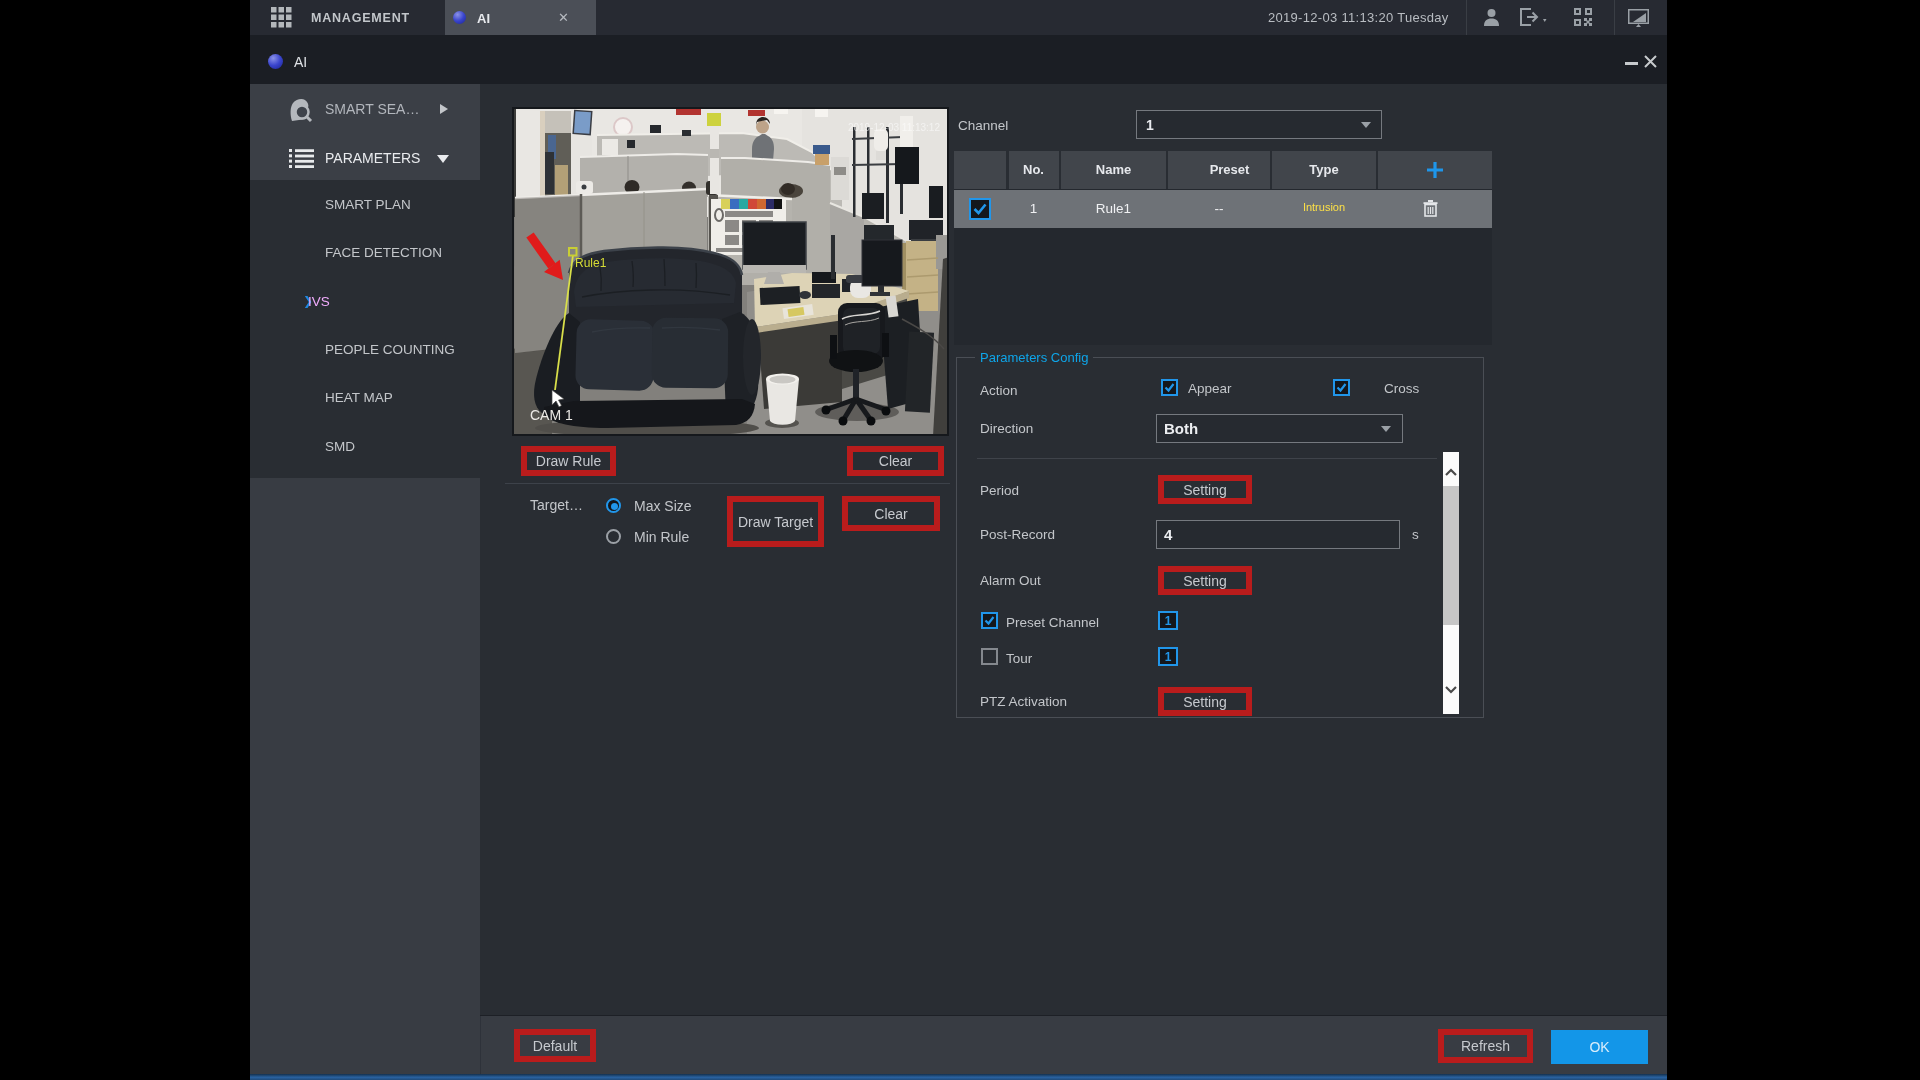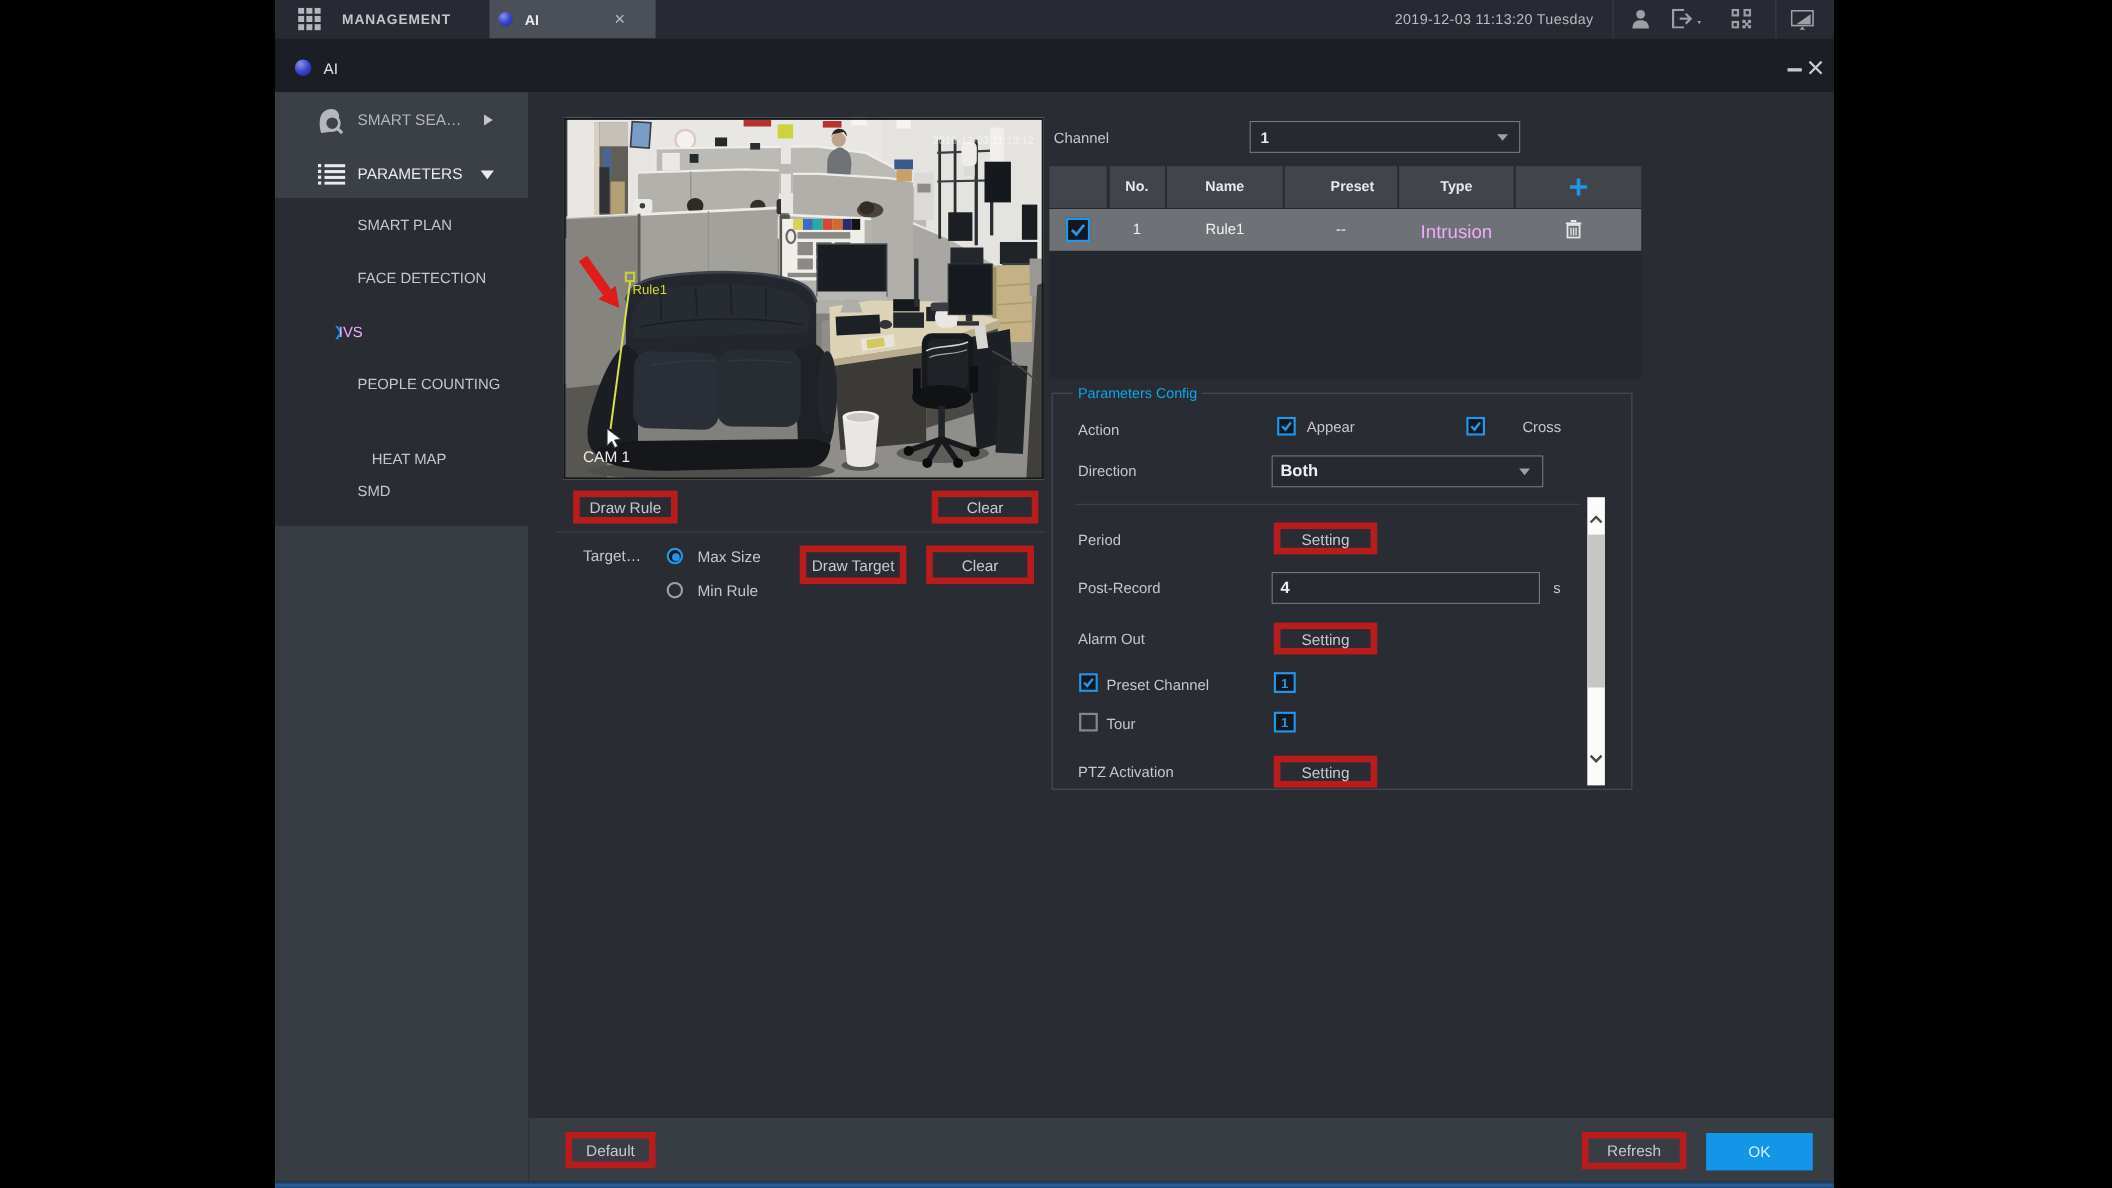--- a/index.html
+++ b/index.html
@@ -399,7 +399,7 @@
 <div class="lbl" style="left:1008.5px; top:202px; width:50px; text-align:center; font-size:13.5px; color:#f0f1f3;">1</div>
 <div class="lbl" style="left:1061px; top:202px; width:105px; text-align:center; font-size:13.5px; color:#f0f1f3;">Rule1</div>
 <div class="lbl" style="left:1168px; top:202px; width:102px; text-align:center; font-size:13.5px; color:#f0f1f3;">--</div>
-<div class="lbl" style="left:1272px; top:202px; width:104px; text-align:center; font-size:17px; color:#f0abfc;">Intrusion</div>
+<div class="lbl" style="left:1272px; top:202px; width:104px; text-align:center; font-size:11px; color:#fde047;">Intrusion</div>
 <svg class="abs" style="left:1423px; top:200px;" width="15" height="17" viewBox="0 0 15 17">
   <rect x="2" y="4.5" width="11" height="11.5" fill="none" stroke="#e4e6e9" stroke-width="1.6"></rect>
   <rect x="0.5" y="2.2" width="14" height="1.8" fill="#e4e6e9"></rect>

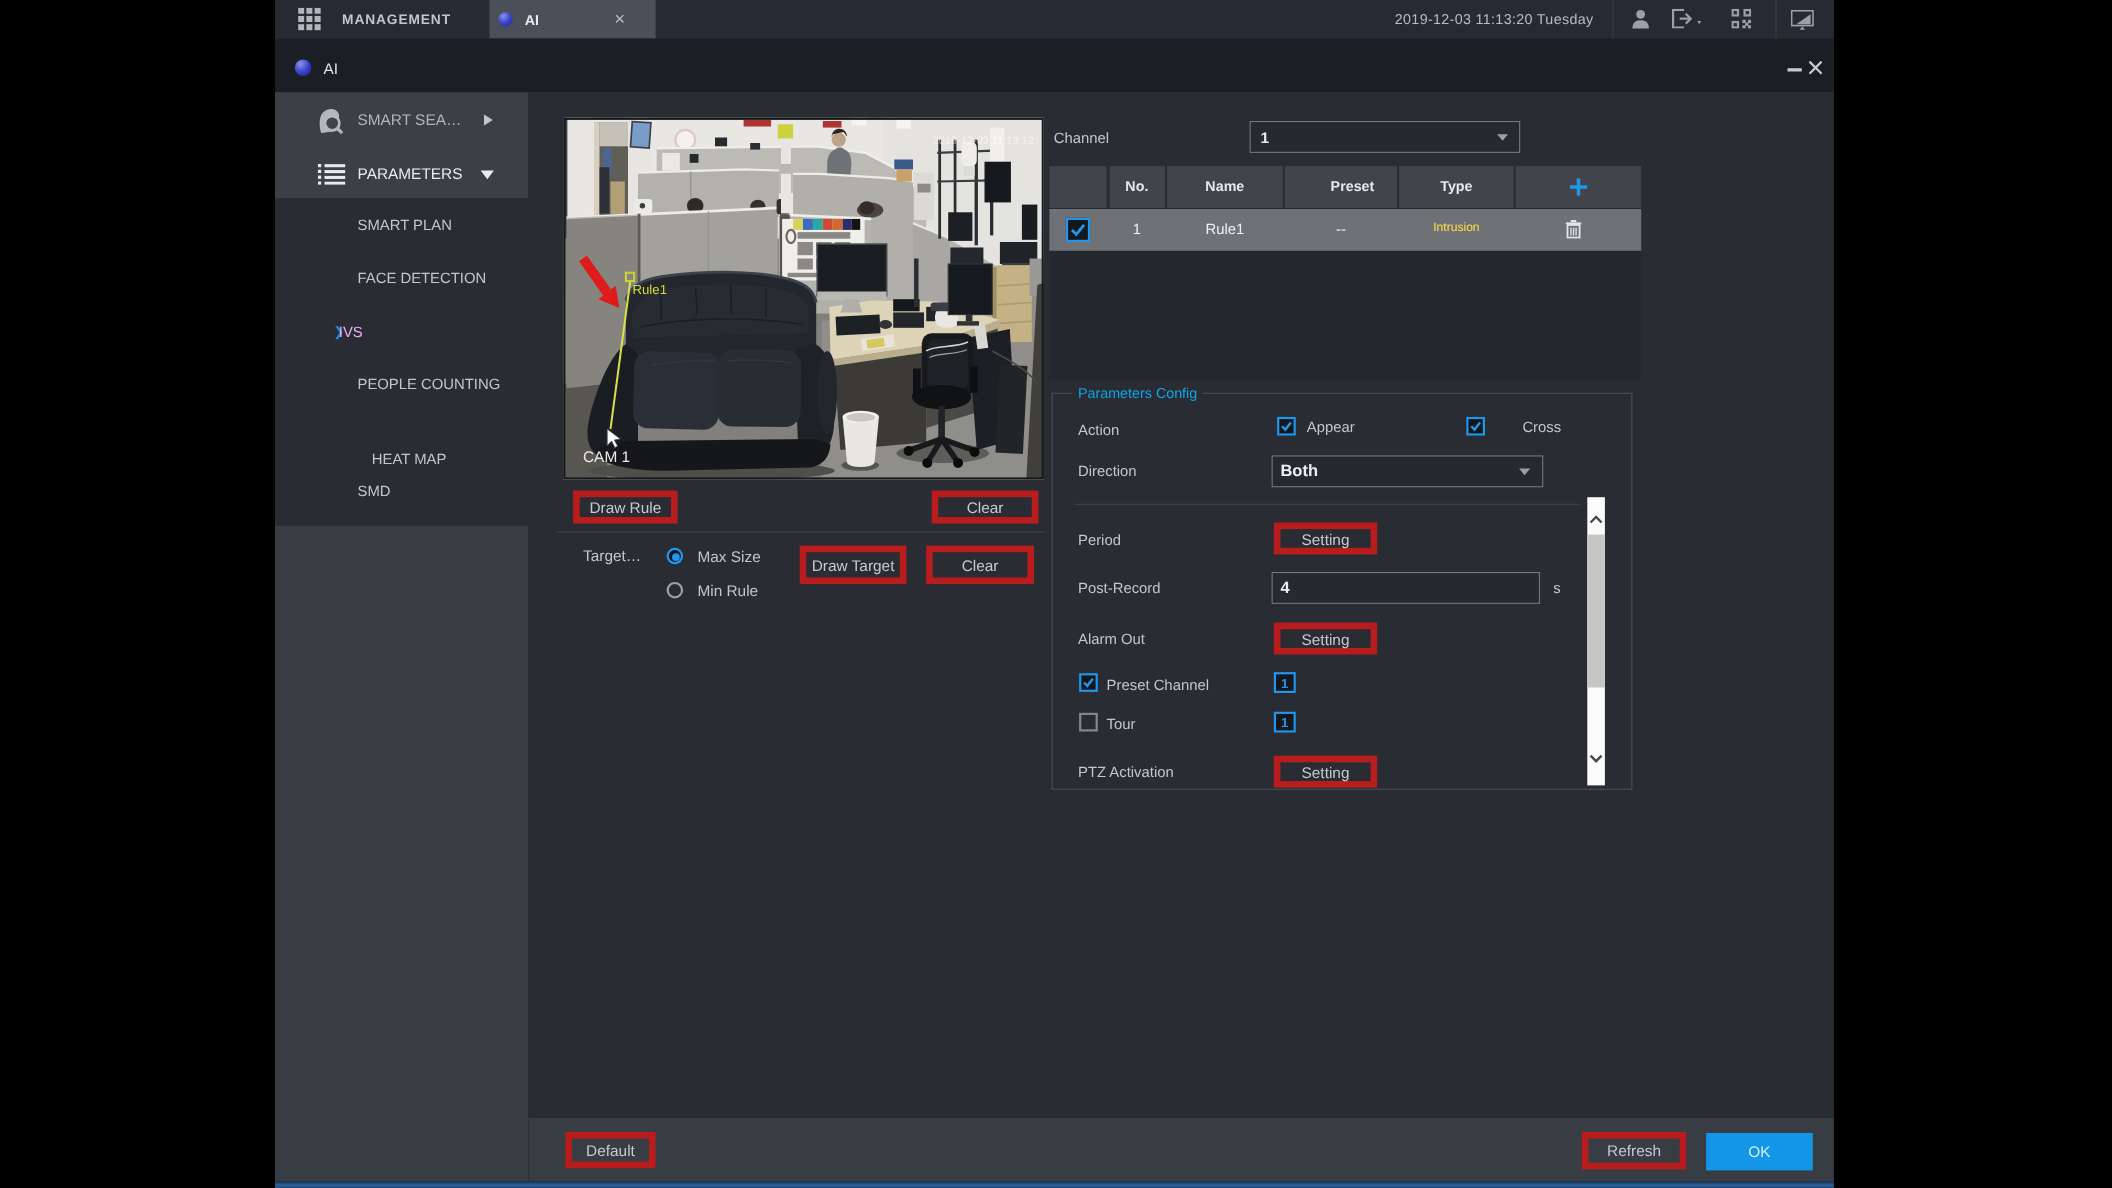--- a/index.html
+++ b/index.html
@@ -126,7 +126,7 @@
 <div class="lbl" style="left:303px; top:295px; color:#1f87e0; font-size:12px;">❯</div>
 <div class="lbl" style="left:308px; top:295px; color:#f0abfc;">IVS</div>
 <div class="lbl" style="left:325px; top:343px;">PEOPLE COUNTING</div>
-<div class="lbl" style="left:325px; top:411px;margin-left:13px;">HEAT MAP</div>
+<div class="lbl" style="left:325px; top:391px;">HEAT MAP</div>
 <div class="lbl" style="left:325px; top:440px;">SMD</div>
 
 <div id="videobox" class="abs" style="left:512px; top:107px; width:437px; height:329px; background:#7f7d79;">

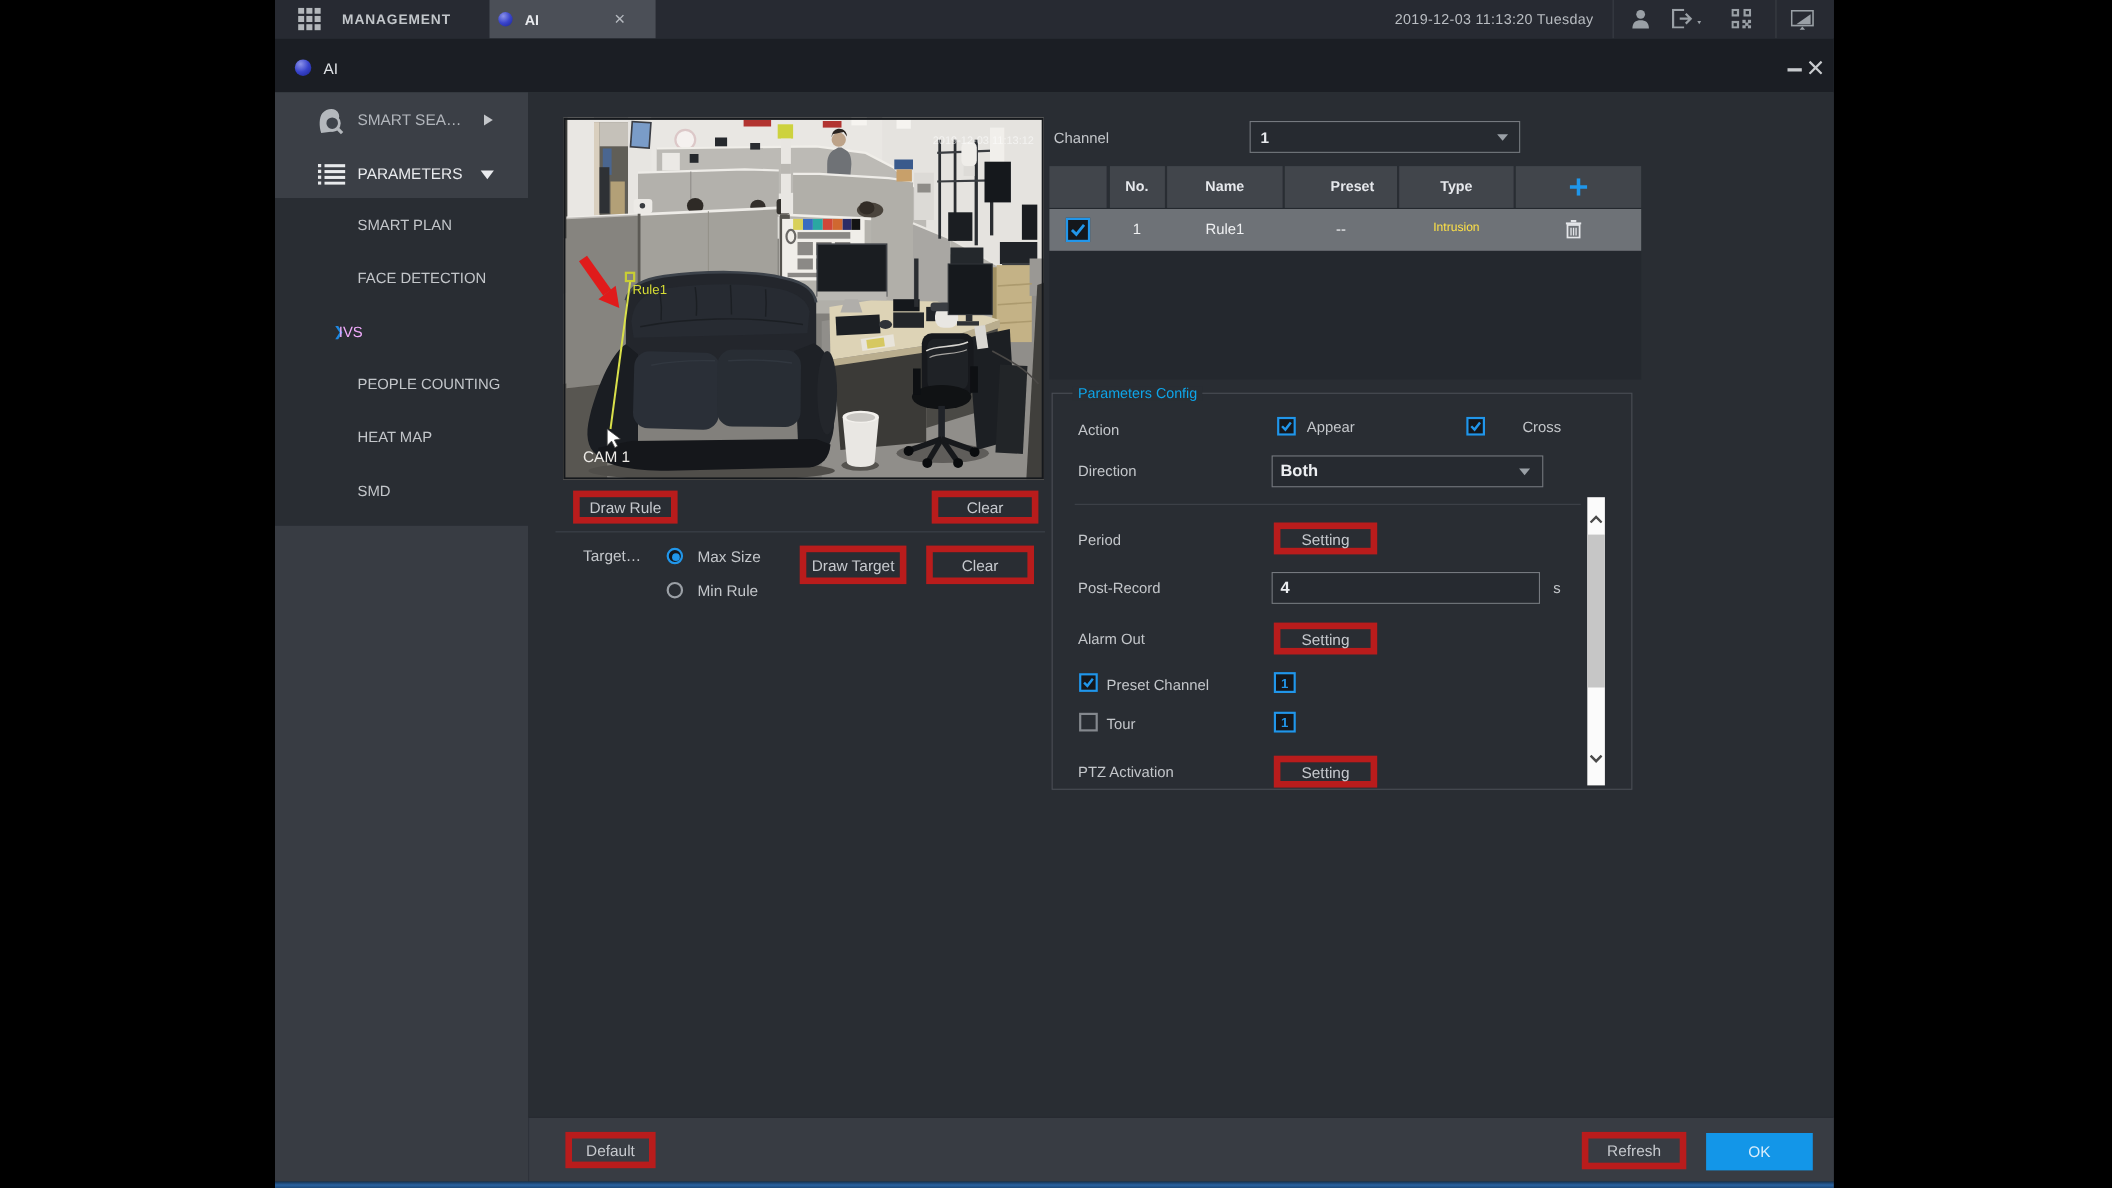--- a/index.html
+++ b/index.html
@@ -366,7 +366,7 @@
 <div class="lbl" style="left:634px; top:499px; font-size:14px;">Max Size</div>
 <div class="abs" style="left:606px; top:529px; width:15px; height:15px; border-radius:50%; border:2px solid #9ba0a6; background:transparent;"></div>
 <div class="lbl" style="left:634px; top:530px; font-size:14px;">Min Rule</div>
-<div class="btn" style="left:727px; top:496px; width:97px; height:35px;">Draw Target</div>
+<div class="btn" style="left:727px; top:496px; width:97px; height:51px;">Draw Target</div>
 <div class="btn" style="left:842px; top:496px; width:98px; height:35px;">Clear</div>
 
 <div class="lbl" style="left:958px; top:119px;">Channel</div>

